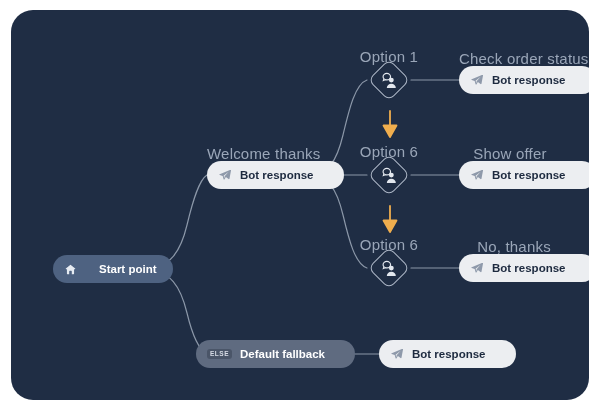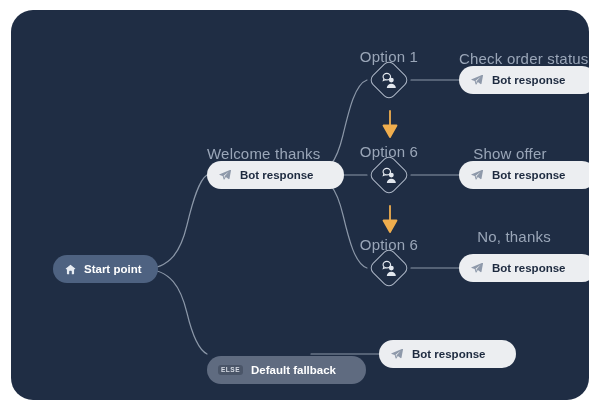--- a/index.html
+++ b/index.html
@@ -254,7 +254,7 @@
     </span>
   </div>
 
-  <div class="caption" style="left:448px; top:218px; width:110px;">No, thanks</div>
+  <div class="caption" style="left:448px; top:228px; width:110px;">No, thanks</div>
   <div class="node pill pill-light" style="left:448px; top:244px;">
     <span class="icon">
       <svg width="14" height="14" viewBox="0 0 24 24" fill="#8e99aa" xmlns="http://www.w3.org/2000/svg">

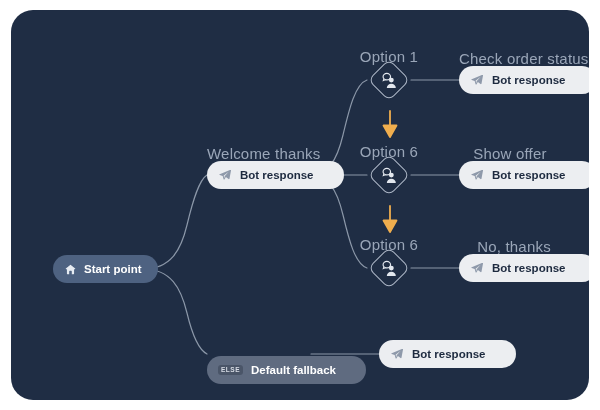--- a/index.html
+++ b/index.html
@@ -72,7 +72,7 @@
     height: 28px;
     border-radius: 14px;
     padding: 0 16px 0 11px;
-    gap: 7px;
+    gap: 22px;
   }
 
   

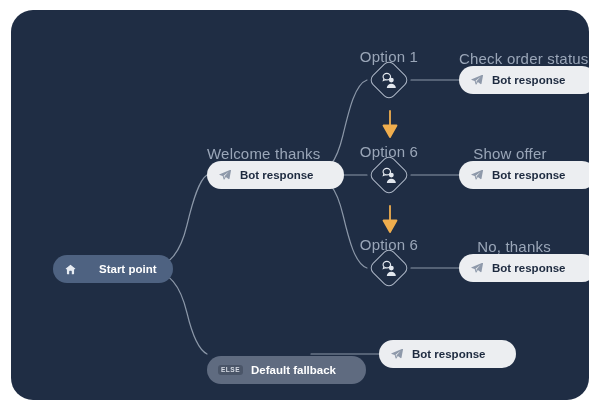--- a/index.html
+++ b/index.html
@@ -264,7 +264,7 @@
     <span>Bot response</span>
   </div>
 
-  <div class="node pill pill-muted" style="left:196px; top:330px;margin-top:16px;">
+  <div class="node pill pill-muted" style="left:185px; top:330px;">
     <span class="else-badge">ELSE</span>
     <span>Default fallback</span>
   </div>

